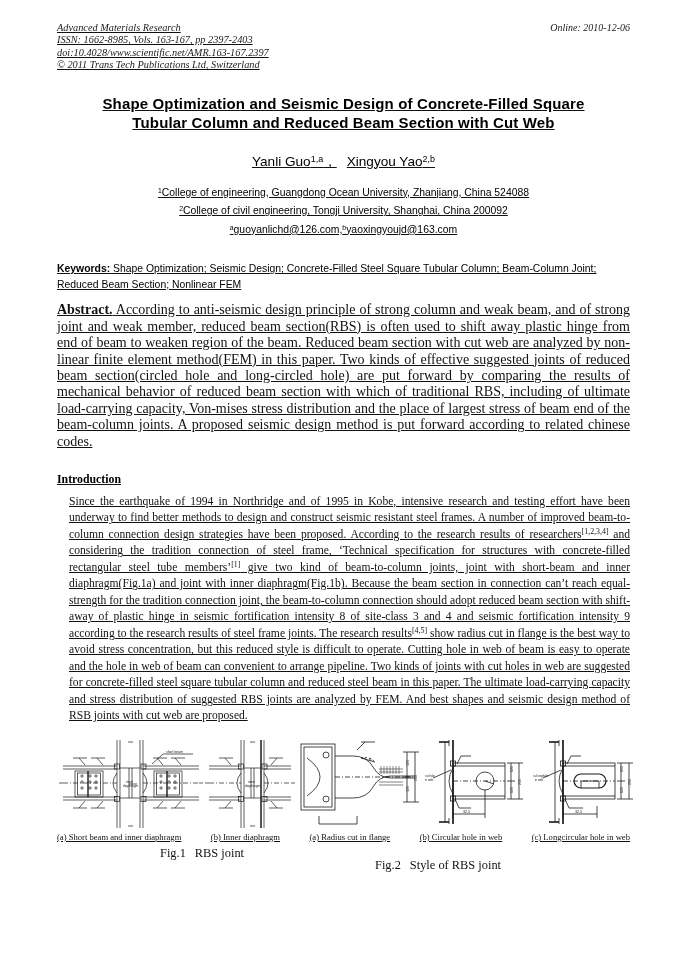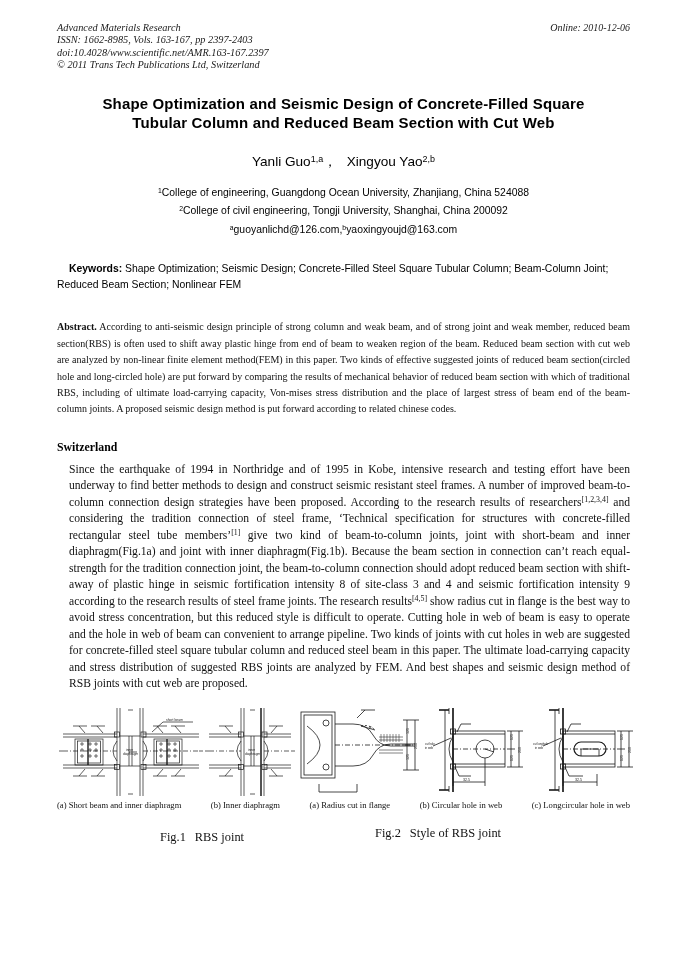--- a/index.html
+++ b/index.html
@@ -23,6 +23,7 @@
     background: #ffffff;
     box-sizing: border-box;
     padding: 22px 48px 0 57px;
+    text-decoration: underline;
   }
 
   

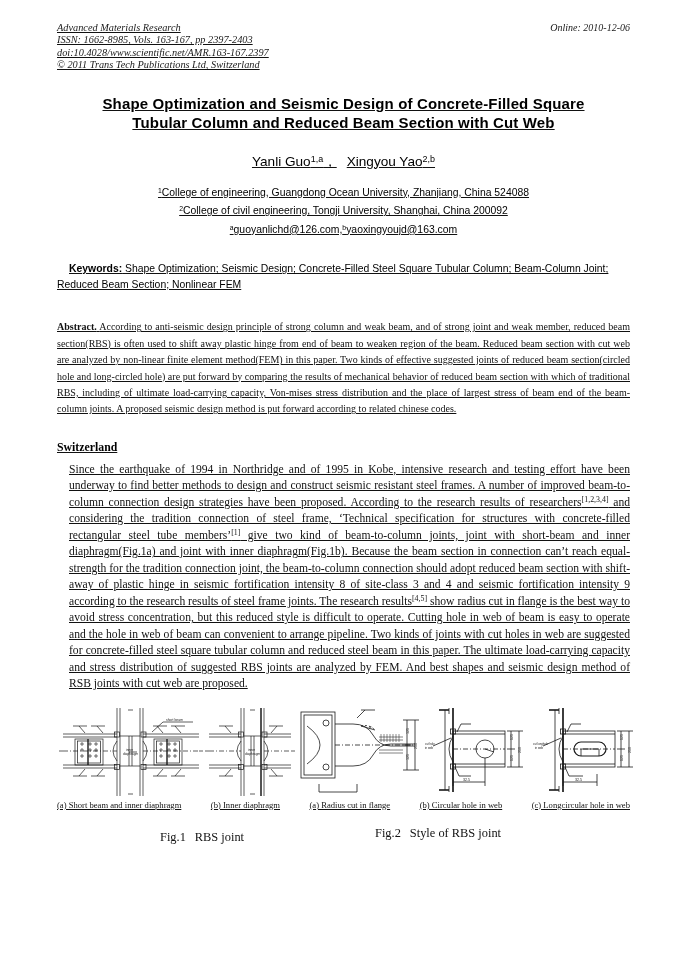--- a/index.html
+++ b/index.html
@@ -88,7 +88,7 @@
     text-align: left;
     color: #000000;
   }
-  .keywords b { font-weight: bold; margin-left: 12px; }
+  .keywords b { font-weight: bold; }
 
   
   .abstract {

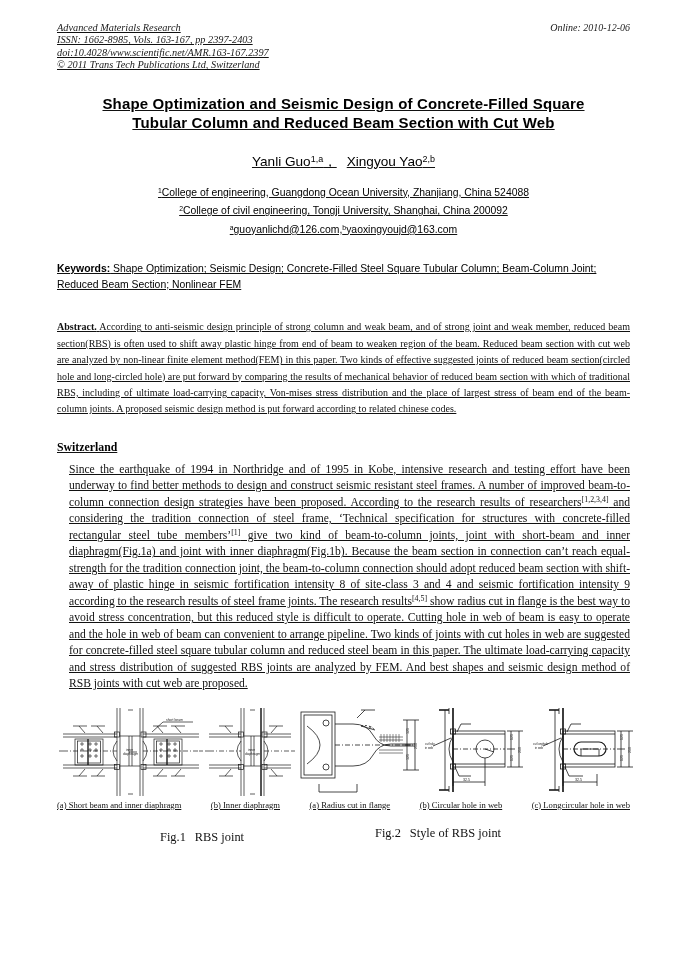--- a/index.html
+++ b/index.html
@@ -92,9 +92,9 @@
 
   
   .abstract {
-    margin-top: 27px;
-    font-family: "Liberation Serif", "DejaVu Serif", serif;
-    font-size: 10px;
+    margin-top: 10px;
+    font-family: "Liberation Serif", "DejaVu Serif", serif;
+    font-size: 14px;
     line-height: 16.4px;
     text-align: justify;
     text-justify: inter-word;

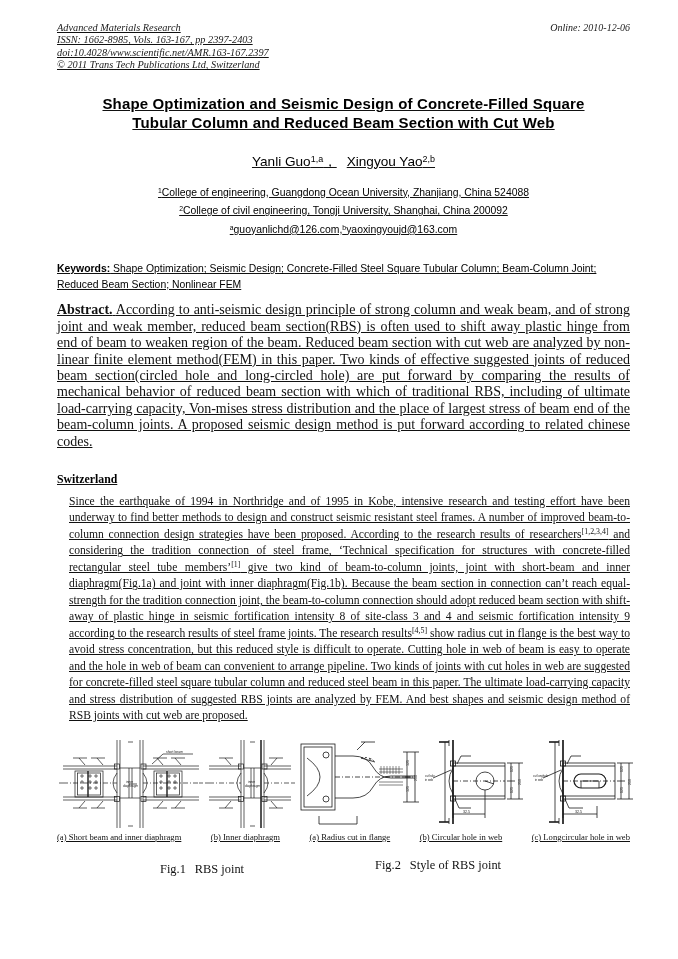--- a/index.html
+++ b/index.html
@@ -194,7 +194,7 @@
     <span>According to anti-seismic design principle of strong column and weak beam, and of strong joint and weak member, reduced beam section(RBS) is often used to shift away plastic hinge from end of beam to weaken region of the beam.  Reduced beam section with cut web are analyzed by non-linear finite element method(FEM) in this paper. Two kinds of effective suggested joints of reduced beam section(circled hole and long-circled hole) are put forward by comparing the results of mechanical behavior of reduced beam section with which of traditional RBS, including of ultimate load-carrying capacity, Von-mises stress distribution and the place of largest stress of beam end of the beam-column joints. A proposed seismic design method is put forward according to related chinese codes.</span>
   </div>
 
-  <div class="sec-head">Switzerland</div>
+  <div class="sec-head">Introduction</div>
   <div class="body-par"><span>Since the earthquake of 1994 in Northridge and of 1995 in Kobe, intensive research and testing effort have been underway to find better methods to design and construct seismic resistant steel frames. A number of improved beam-to-column connection design strategies have been proposed. According to the research results of researchers</span><sup>[1,2,3,4]</sup><span> and considering the tradition connection of steel frame, ‘Technical specification for structures with concrete-filled rectangular steel tube members’</span><sup>[1]</sup><span>  give two kind of beam-to-column joints, joint with short-beam and inner diaphragm(Fig.1a) and joint with inner diaphragm(Fig.1b). Because the beam section in connection can’t reach equal-strength for the tradition connection joint, the beam-to-column connection should adopt reduced beam section with shift-away of plastic hinge in seismic fortification intensity 8 of site-class 3 and 4 and seismic fortification intensity 9 according to the research results of steel frame joints. The research results</span><sup>[4,5]</sup><span> show radius cut in flange is the best way to avoid stress concentration, but this reduced style is difficult to operate.  Cutting hole in web of beam is easy to operate and the hole in web of beam can convenient to arrange pipeline. Two kinds of joints with cut holes in web are suggested for concrete-filled steel square tubular column and reduced steel beam in this paper. The ultimate load-carrying capacity and stress distribution of suggested RBS joints are analyzed by FEM. And best shapes and seismic design method of RSB joints with cut web are proposed.</span></div>
 
   <div class="figs">

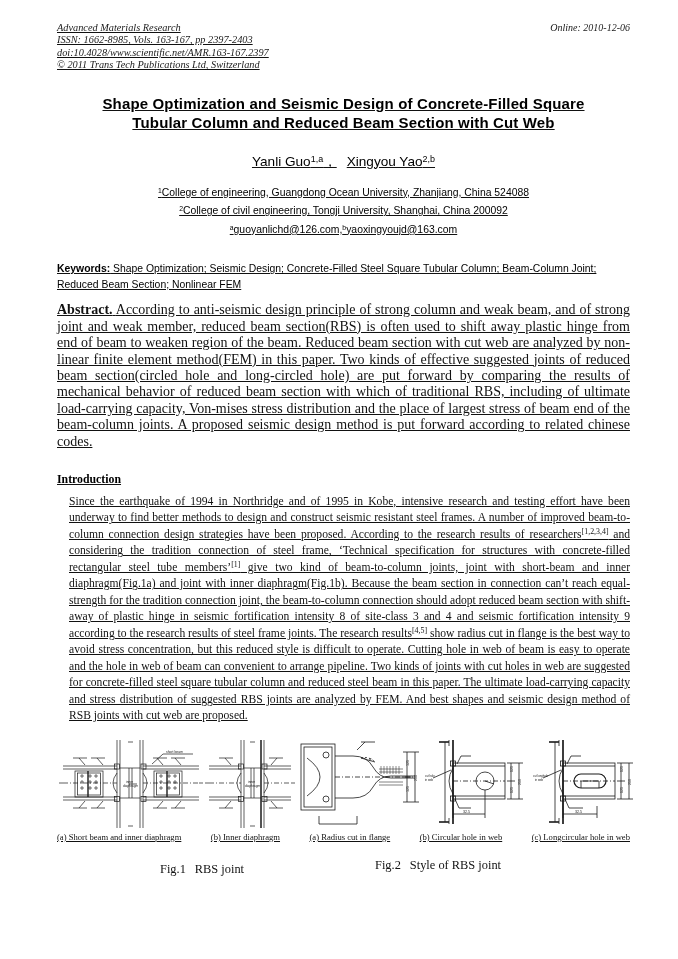--- a/index.html
+++ b/index.html
@@ -150,7 +150,7 @@
     font-size: 12.4px;
     color: #111111;
   }
-  .fig-numbers .f1 { position: absolute; left: 103px; top: 16px; white-space: nowrap; }
+  .fig-numbers .f1 { position: absolute; left: 103px; top: 0; white-space: nowrap; }
   .fig-numbers .f2 { position: absolute; left: 318px; top: 12px; white-space: nowrap; }
   .fignum-gap { display: inline-block; width: 9px; }
 </style>

